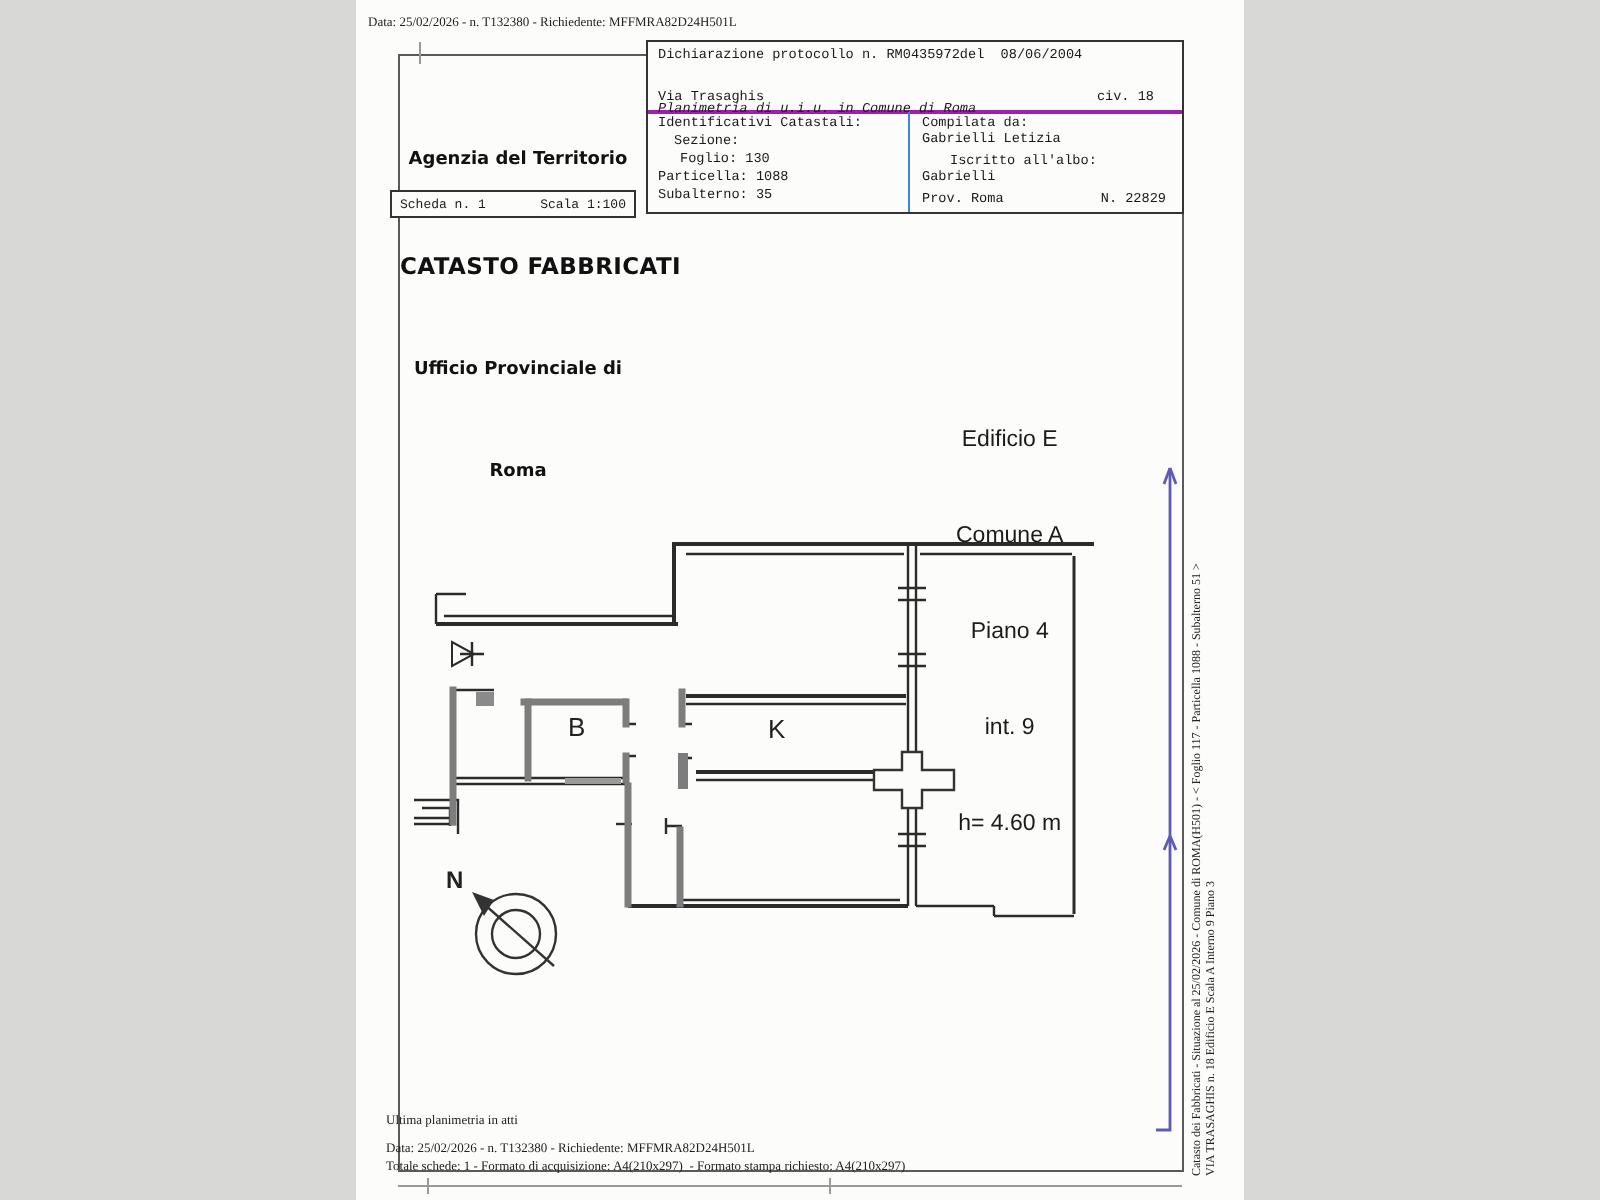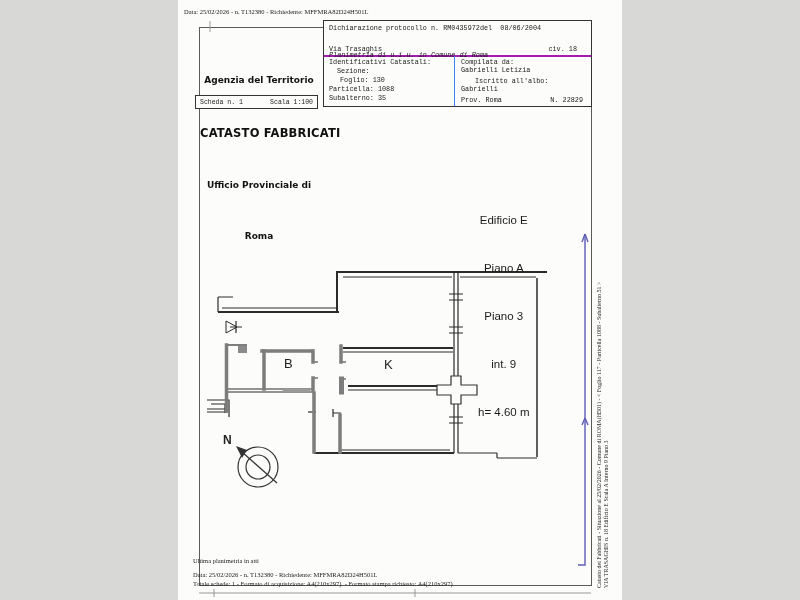--- a/index.html
+++ b/index.html
@@ -154,7 +154,7 @@
 
   <div class="abs" id="building-info">
     <div>Edificio E</div>
-    <div>Piano A</div>
+    <div>Comune A</div>
     <div>Piano 3</div>
     <div>int. 9</div>
     <div>h= 4.60 m</div>

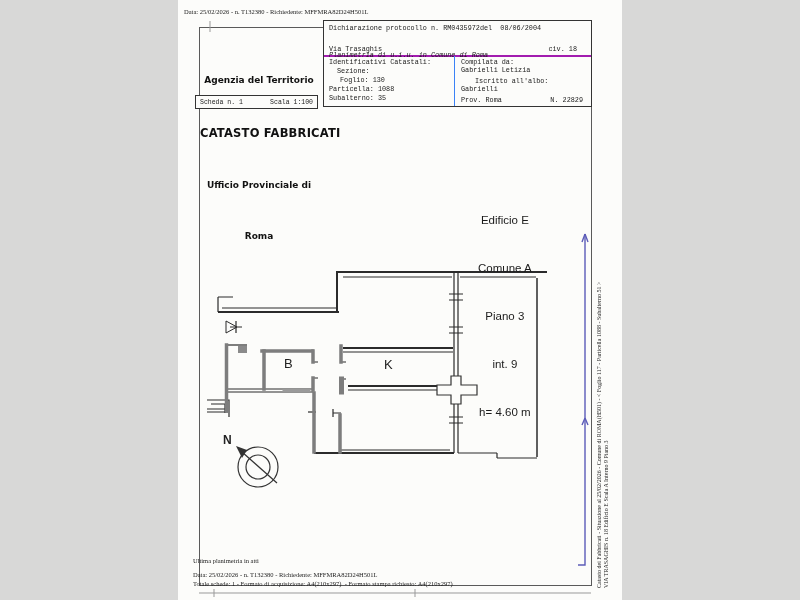--- a/index.html
+++ b/index.html
@@ -155,7 +155,7 @@
   <div class="abs" id="building-info">
     <div>Edificio E</div>
     <div>Comune A</div>
-    <div>Piano 3</div>
+    <div>Piano 4</div>
     <div>int. 9</div>
     <div>h= 4.60 m</div>
   </div>

